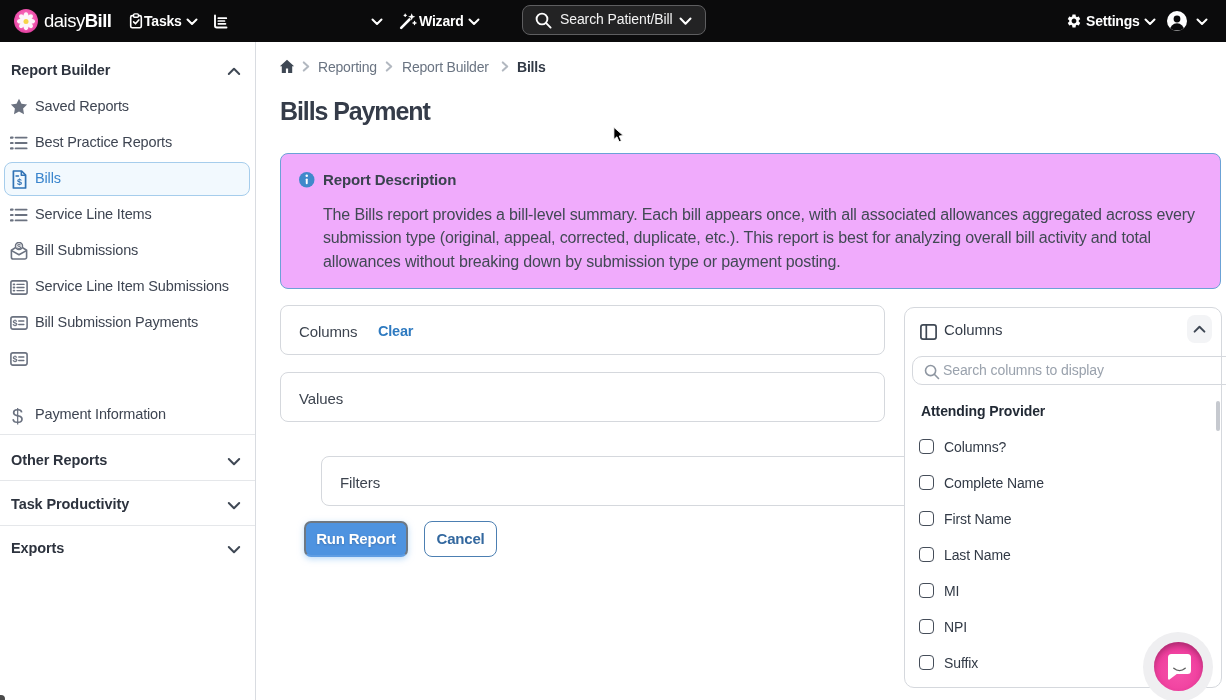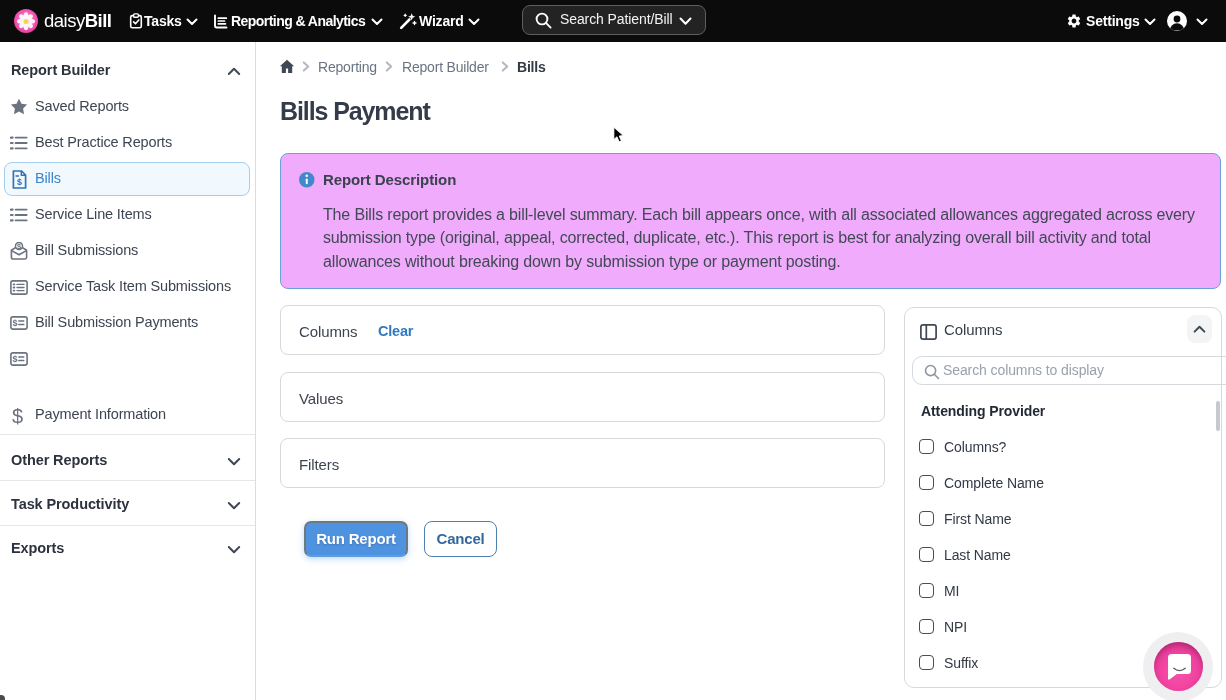--- a/index.html
+++ b/index.html
@@ -94,7 +94,6 @@
     <path d="M2 1.5v10.3a1.7 1.7 0 0 0 1.7 1.7H13.5" fill="none" stroke="#fff" stroke-width="1.9" stroke-linecap="round"></path>
     <path d="M5.3 4.2h8M5.3 7h6.2M5.3 9.8h7.2" stroke="#fff" stroke-width="1.7" stroke-linecap="round"></path>
   </svg>
-  <div class="navtxt" style="left:231px; letter-spacing:-0.55px;">Reporting &amp; Analytics</div>
   <svg class="abs" style="left:371px;top:18px;" width="12" height="8" viewBox="0 0 12 8">
       <path d="M1.5 1.5L6 6l4.5-4.5" fill="none" stroke="#fff" stroke-width="2" stroke-linecap="round" stroke-linejoin="round"></path>
     </svg>

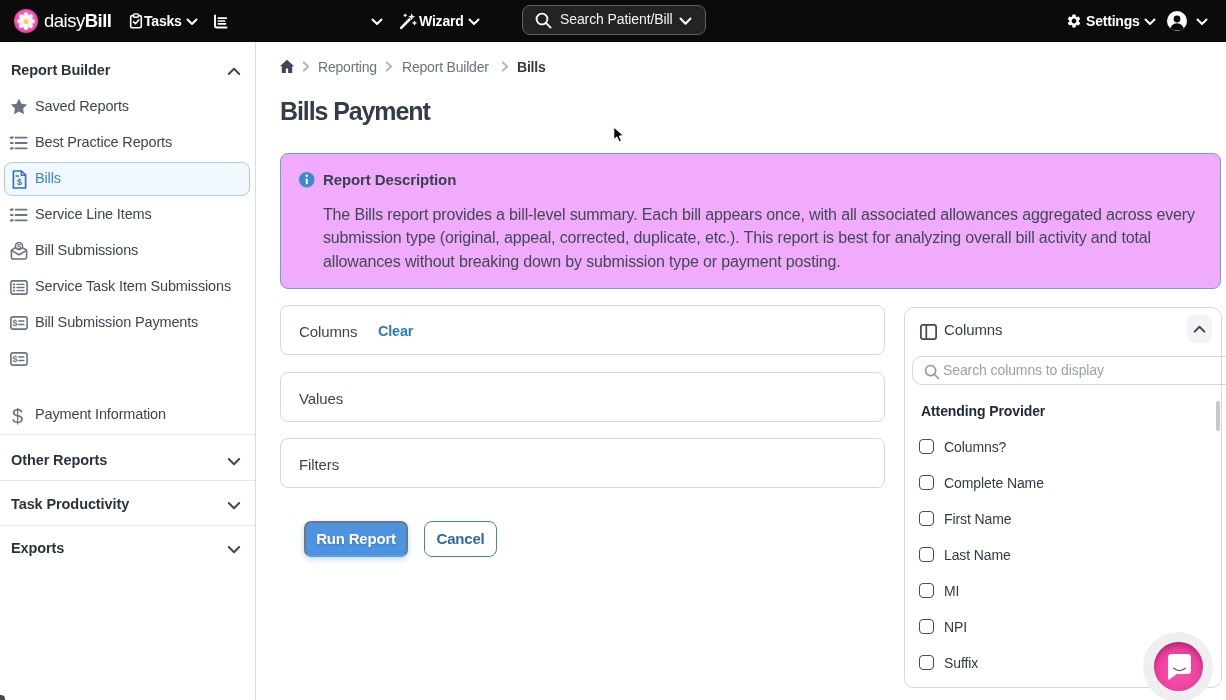--- a/index.html
+++ b/index.html
@@ -195,7 +195,7 @@
   <div class="sideitem" style="top:128px; color:#3a85cd;">Bills</div>
   <div class="sideitem" style="top:164px;">Service Line Items</div>
   <div class="sideitem" style="top:200px;">Bill Submissions</div>
-  <div class="sideitem" style="top:236px;">Service Task Item Submissions</div>
+  <div class="sideitem" style="top:236px;">Service Line Item Submissions</div>
   <div class="sideitem" style="top:272px;">Bill Submission Payments</div>
   <div class="sideitem" style="top:364px;">Payment Information</div>
   <div class="sep" style="top:392px;"></div>

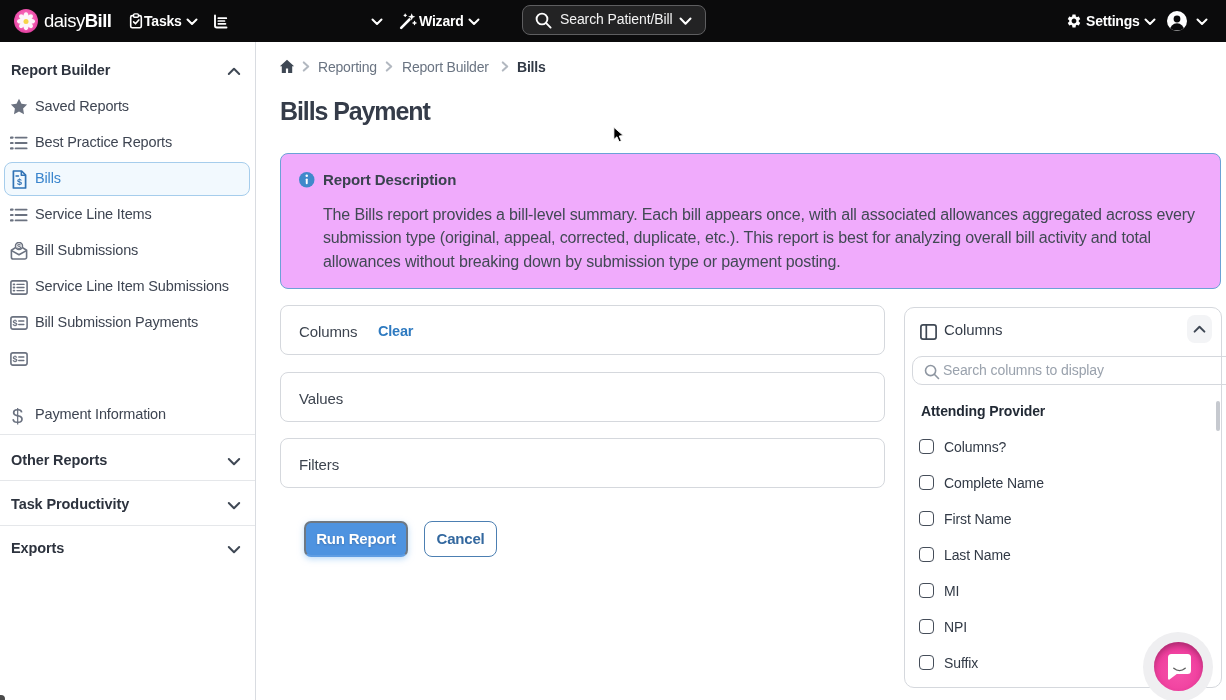--- a/index.html
+++ b/index.html
@@ -249,7 +249,7 @@
 <div class="panel" style="top:372px;">
     <span class="lbl">Values</span>
   </div>
-<div class="panel" style="top:438px;">
+<div class="panel" style="top:456px;margin-left:41px;">
     <span class="lbl">Filters</span>
   </div>
 

